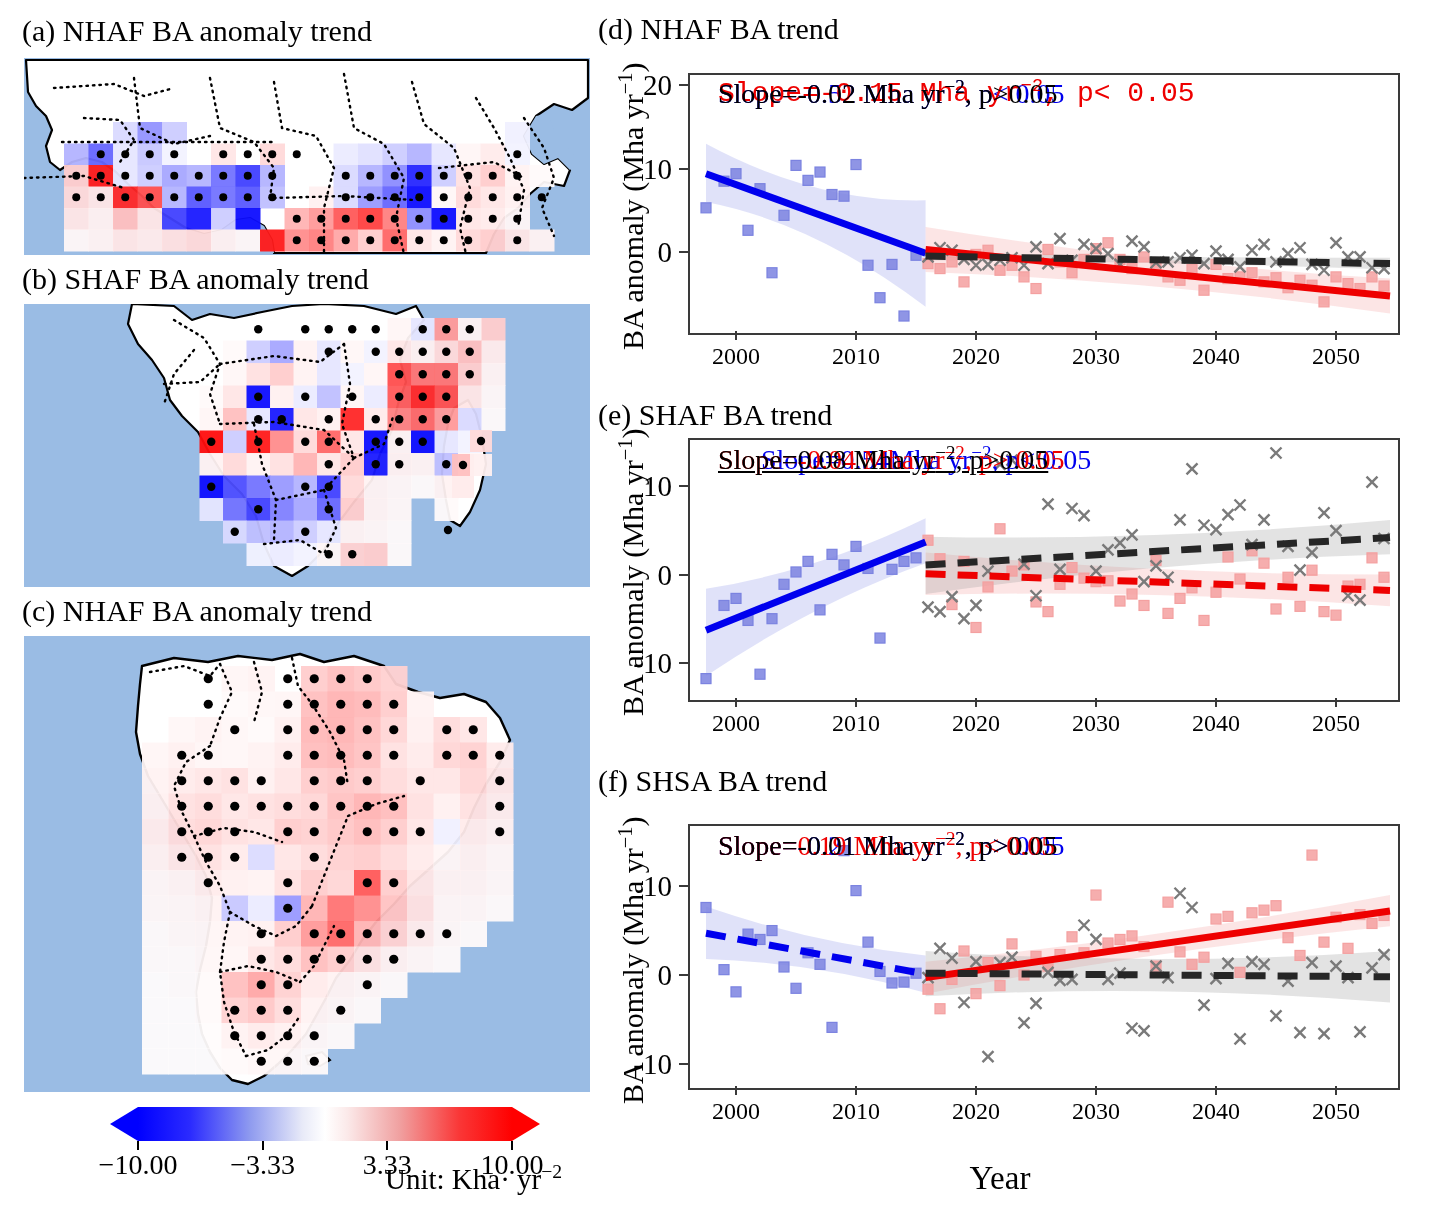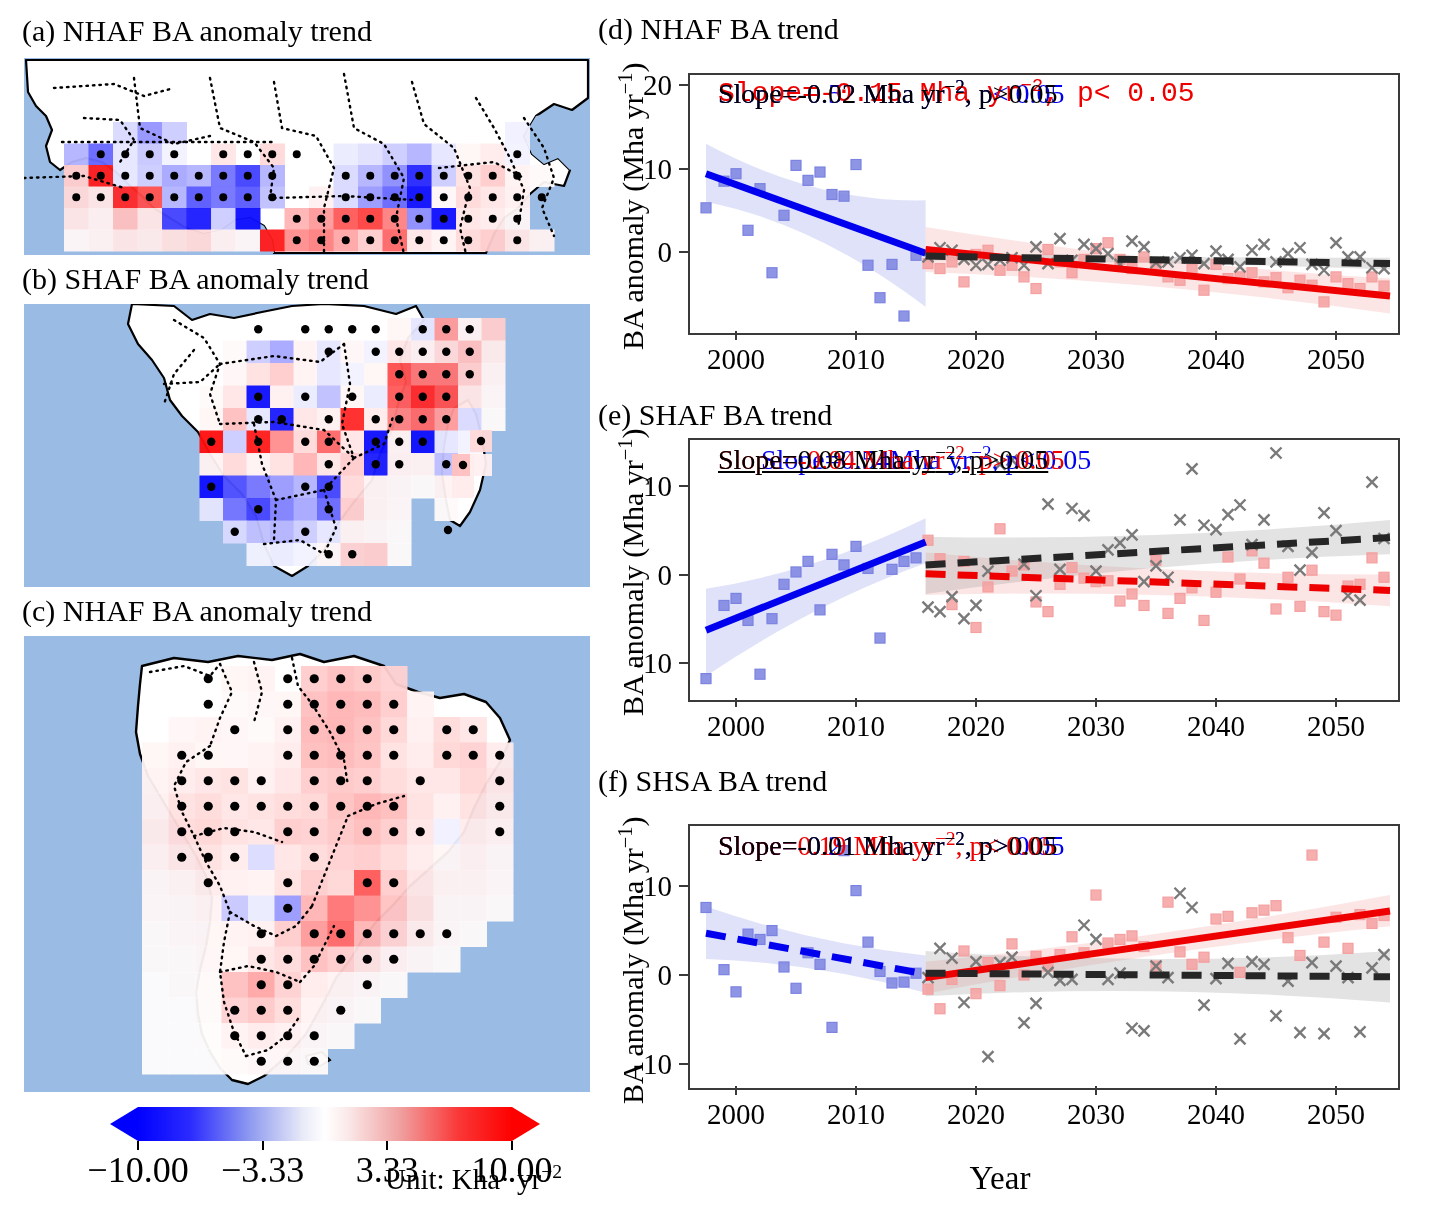--- a/index.html
+++ b/index.html
@@ -28,7 +28,7 @@
   .chart .frame{position:absolute;border:2px solid #3a3a3a;background:transparent;}
   .ytick-label{position:absolute;font-size:29px;text-align:right;white-space:nowrap;
      transform:translateY(-50%);}
-  .xtick-label{position:absolute;font-size:29px;white-space:nowrap;
+  .xtick-label{position:absolute;font-size:24px;white-space:nowrap;
      transform:translateX(-50%);}
   .tickmark-y{position:absolute;width:9px;height:2px;background:#3a3a3a;}
   .tickmark-x{position:absolute;width:2px;height:9px;background:#3a3a3a;}

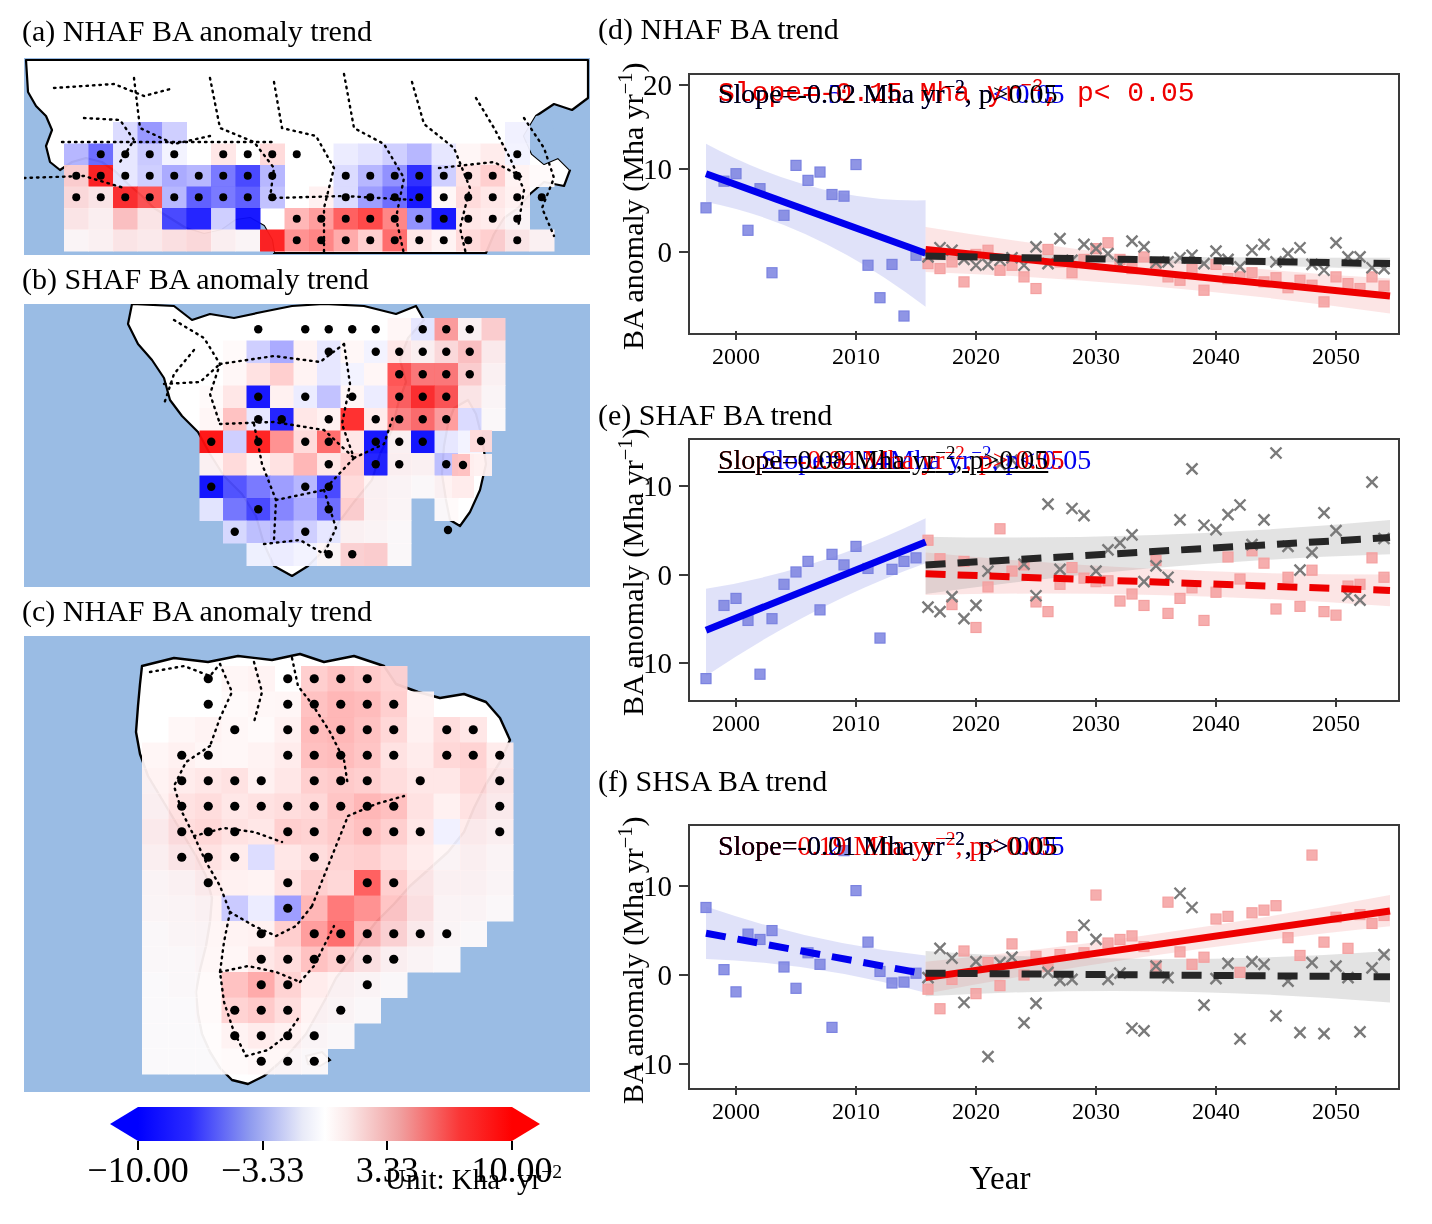--- a/index.html
+++ b/index.html
@@ -20,7 +20,7 @@
      border-top:17px solid transparent;border-bottom:17px solid transparent;
      border-left:28px solid #ff0000;}
   .cb-tickmark{position:absolute;top:34px;width:2px;height:9px;background:#000;}
-  .cb-ticklabel{position:absolute;top:42px;font-size:36px;transform:translateX(-50%);
+  .cb-ticklabel{position:absolute;top:42px;font-size:28px;transform:translateX(-50%);
      white-space:nowrap;}
   #cbar-unit{position:absolute;left:385px;top:1163px;font-size:29px;white-space:nowrap;}
   

